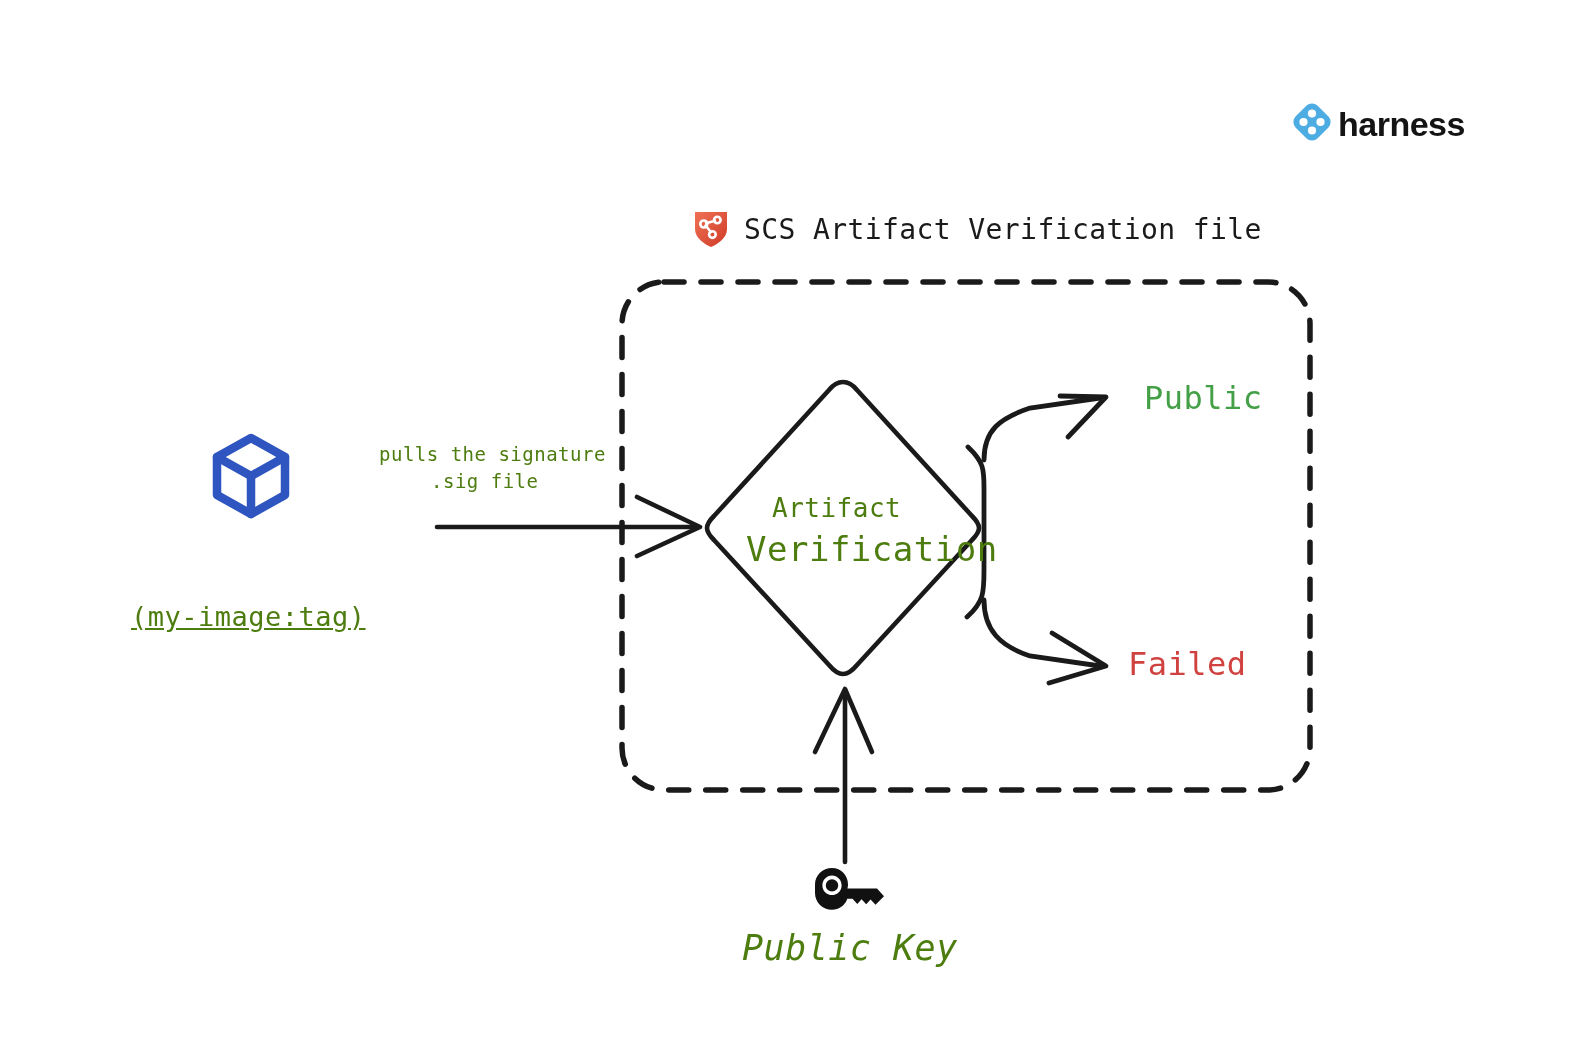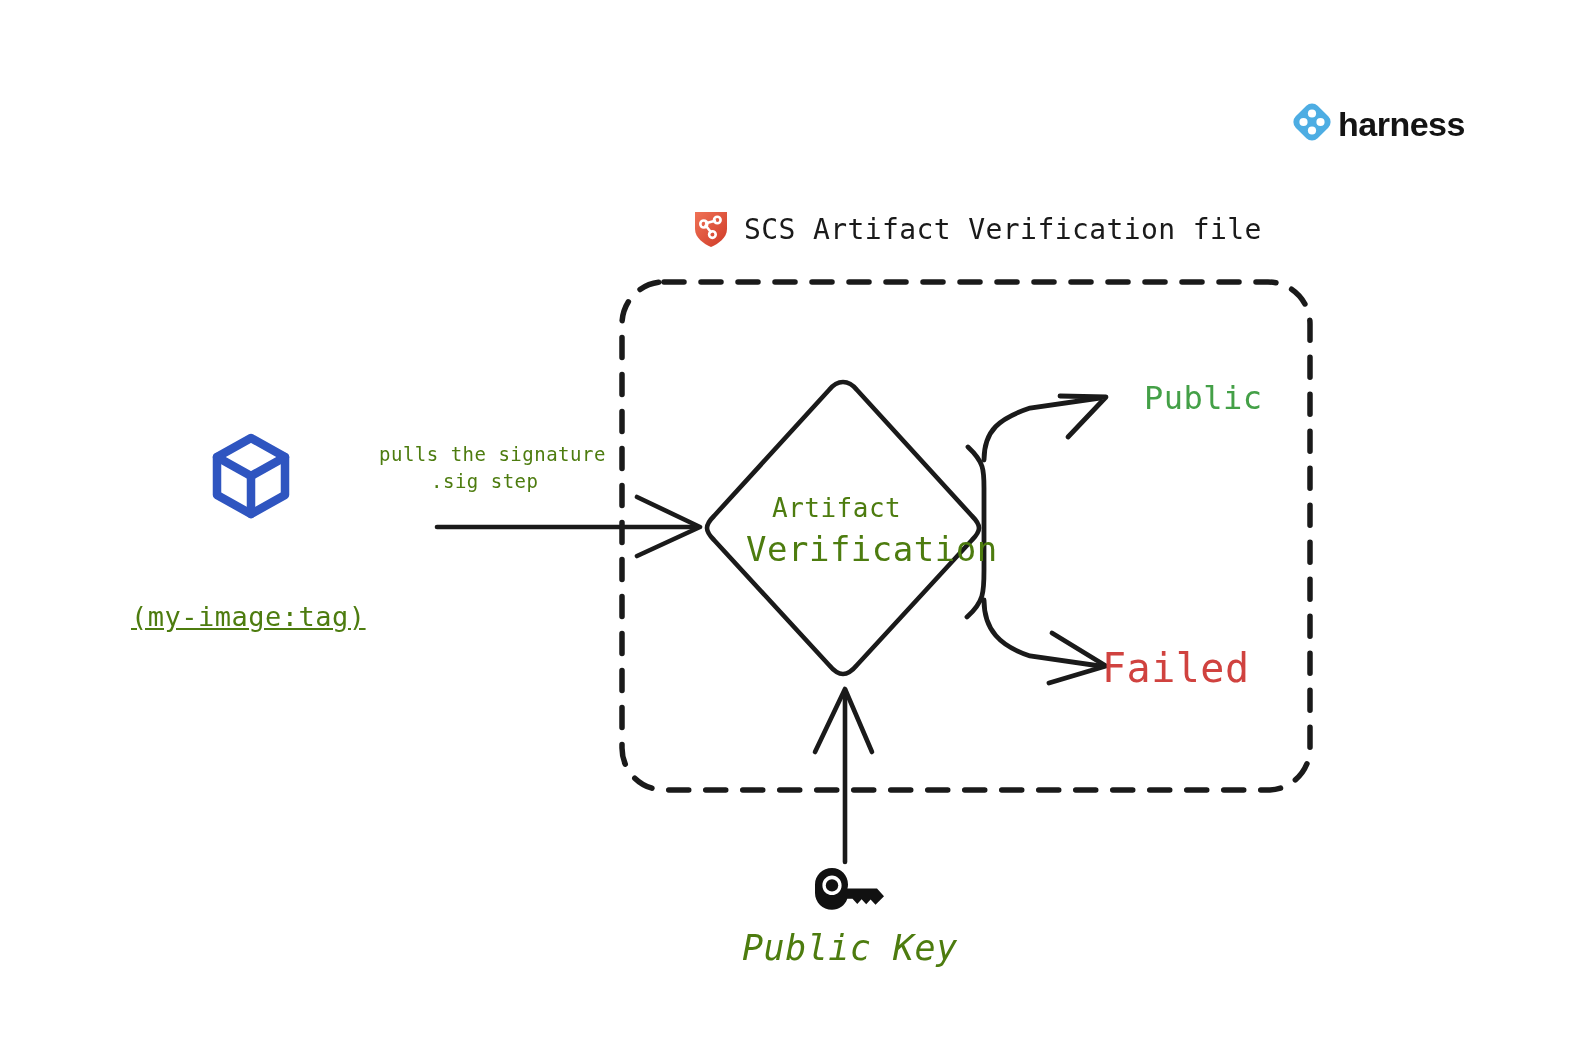--- a/index.html
+++ b/index.html
@@ -230,7 +230,7 @@
   <div class="lbl" id="registry-subtitle">(my-image:tag)</div>
 
   <div class="lbl" id="pull-note-line1">pulls the signature</div>
-  <div class="lbl" id="pull-note-line2">.sig step</div>
+  <div class="lbl" id="pull-note-line2">.sig file</div>
 
   <div class="lbl" id="decision-line1">Artifact</div>
   <div class="lbl" id="decision-line2">Verification</div>

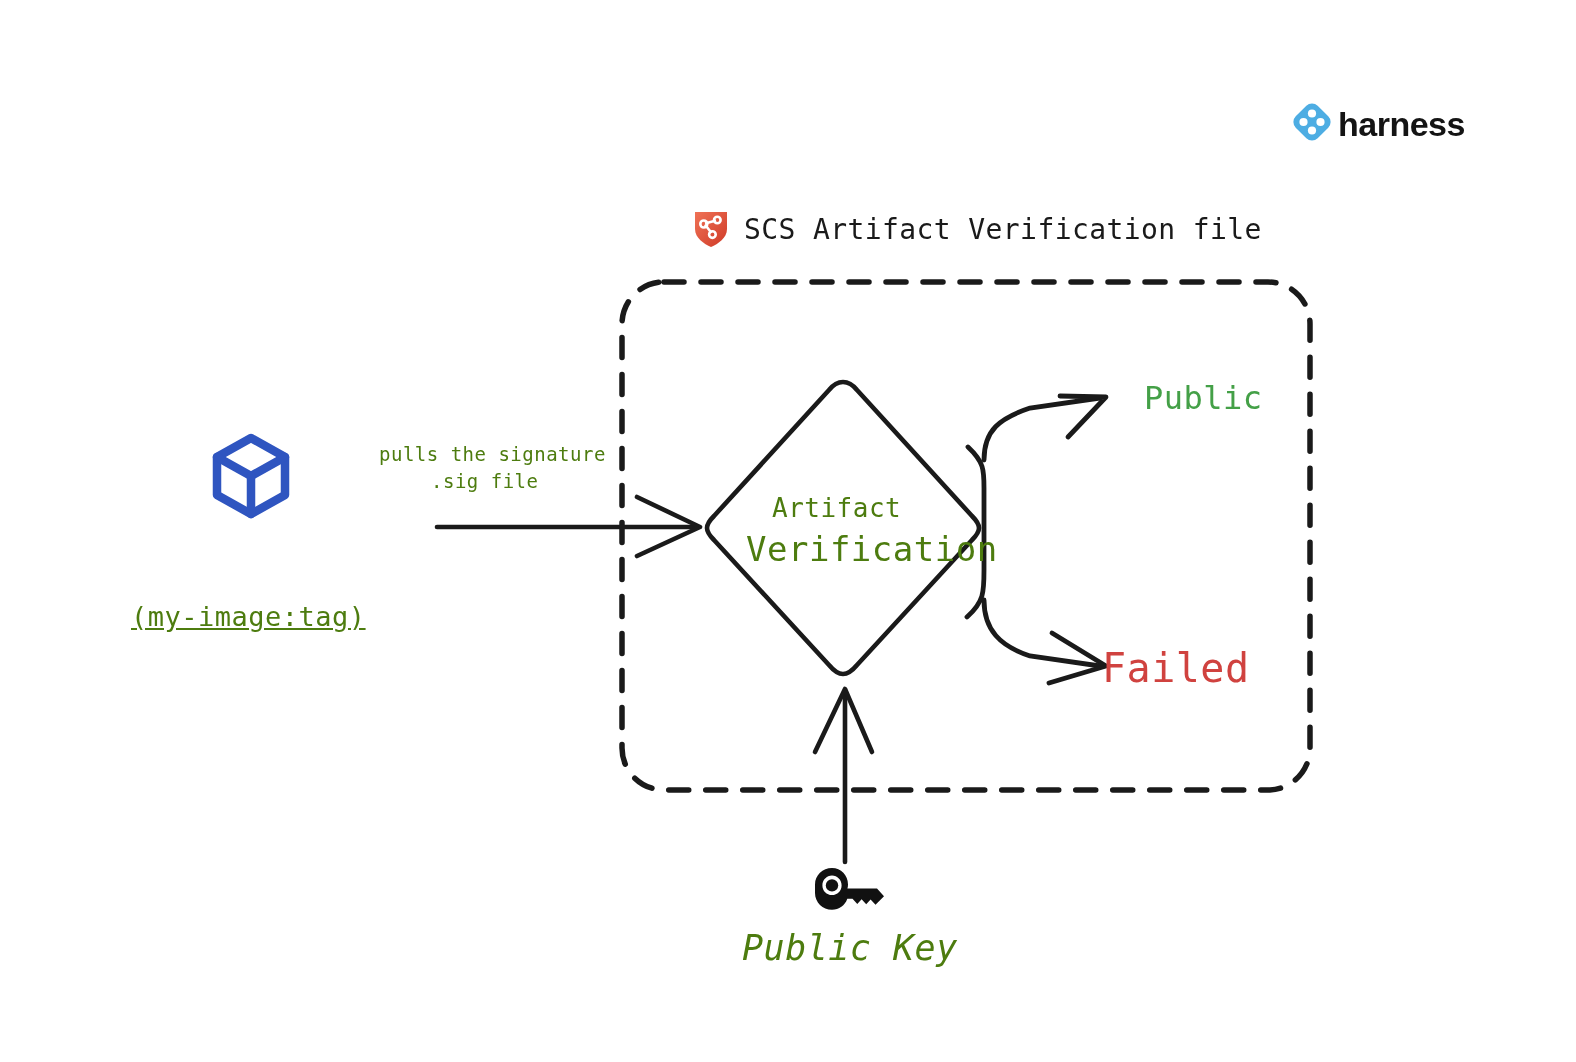--- a/index.html
+++ b/index.html
@@ -117,9 +117,9 @@
     color: #44a047;
   }
   #outcome-failed {
-    left: 1102px;
+    left: 1128px;
     top: 645px;
-    font-size: 40px;
+    font-size: 32px;
     color: #d0423f;
   }
 

